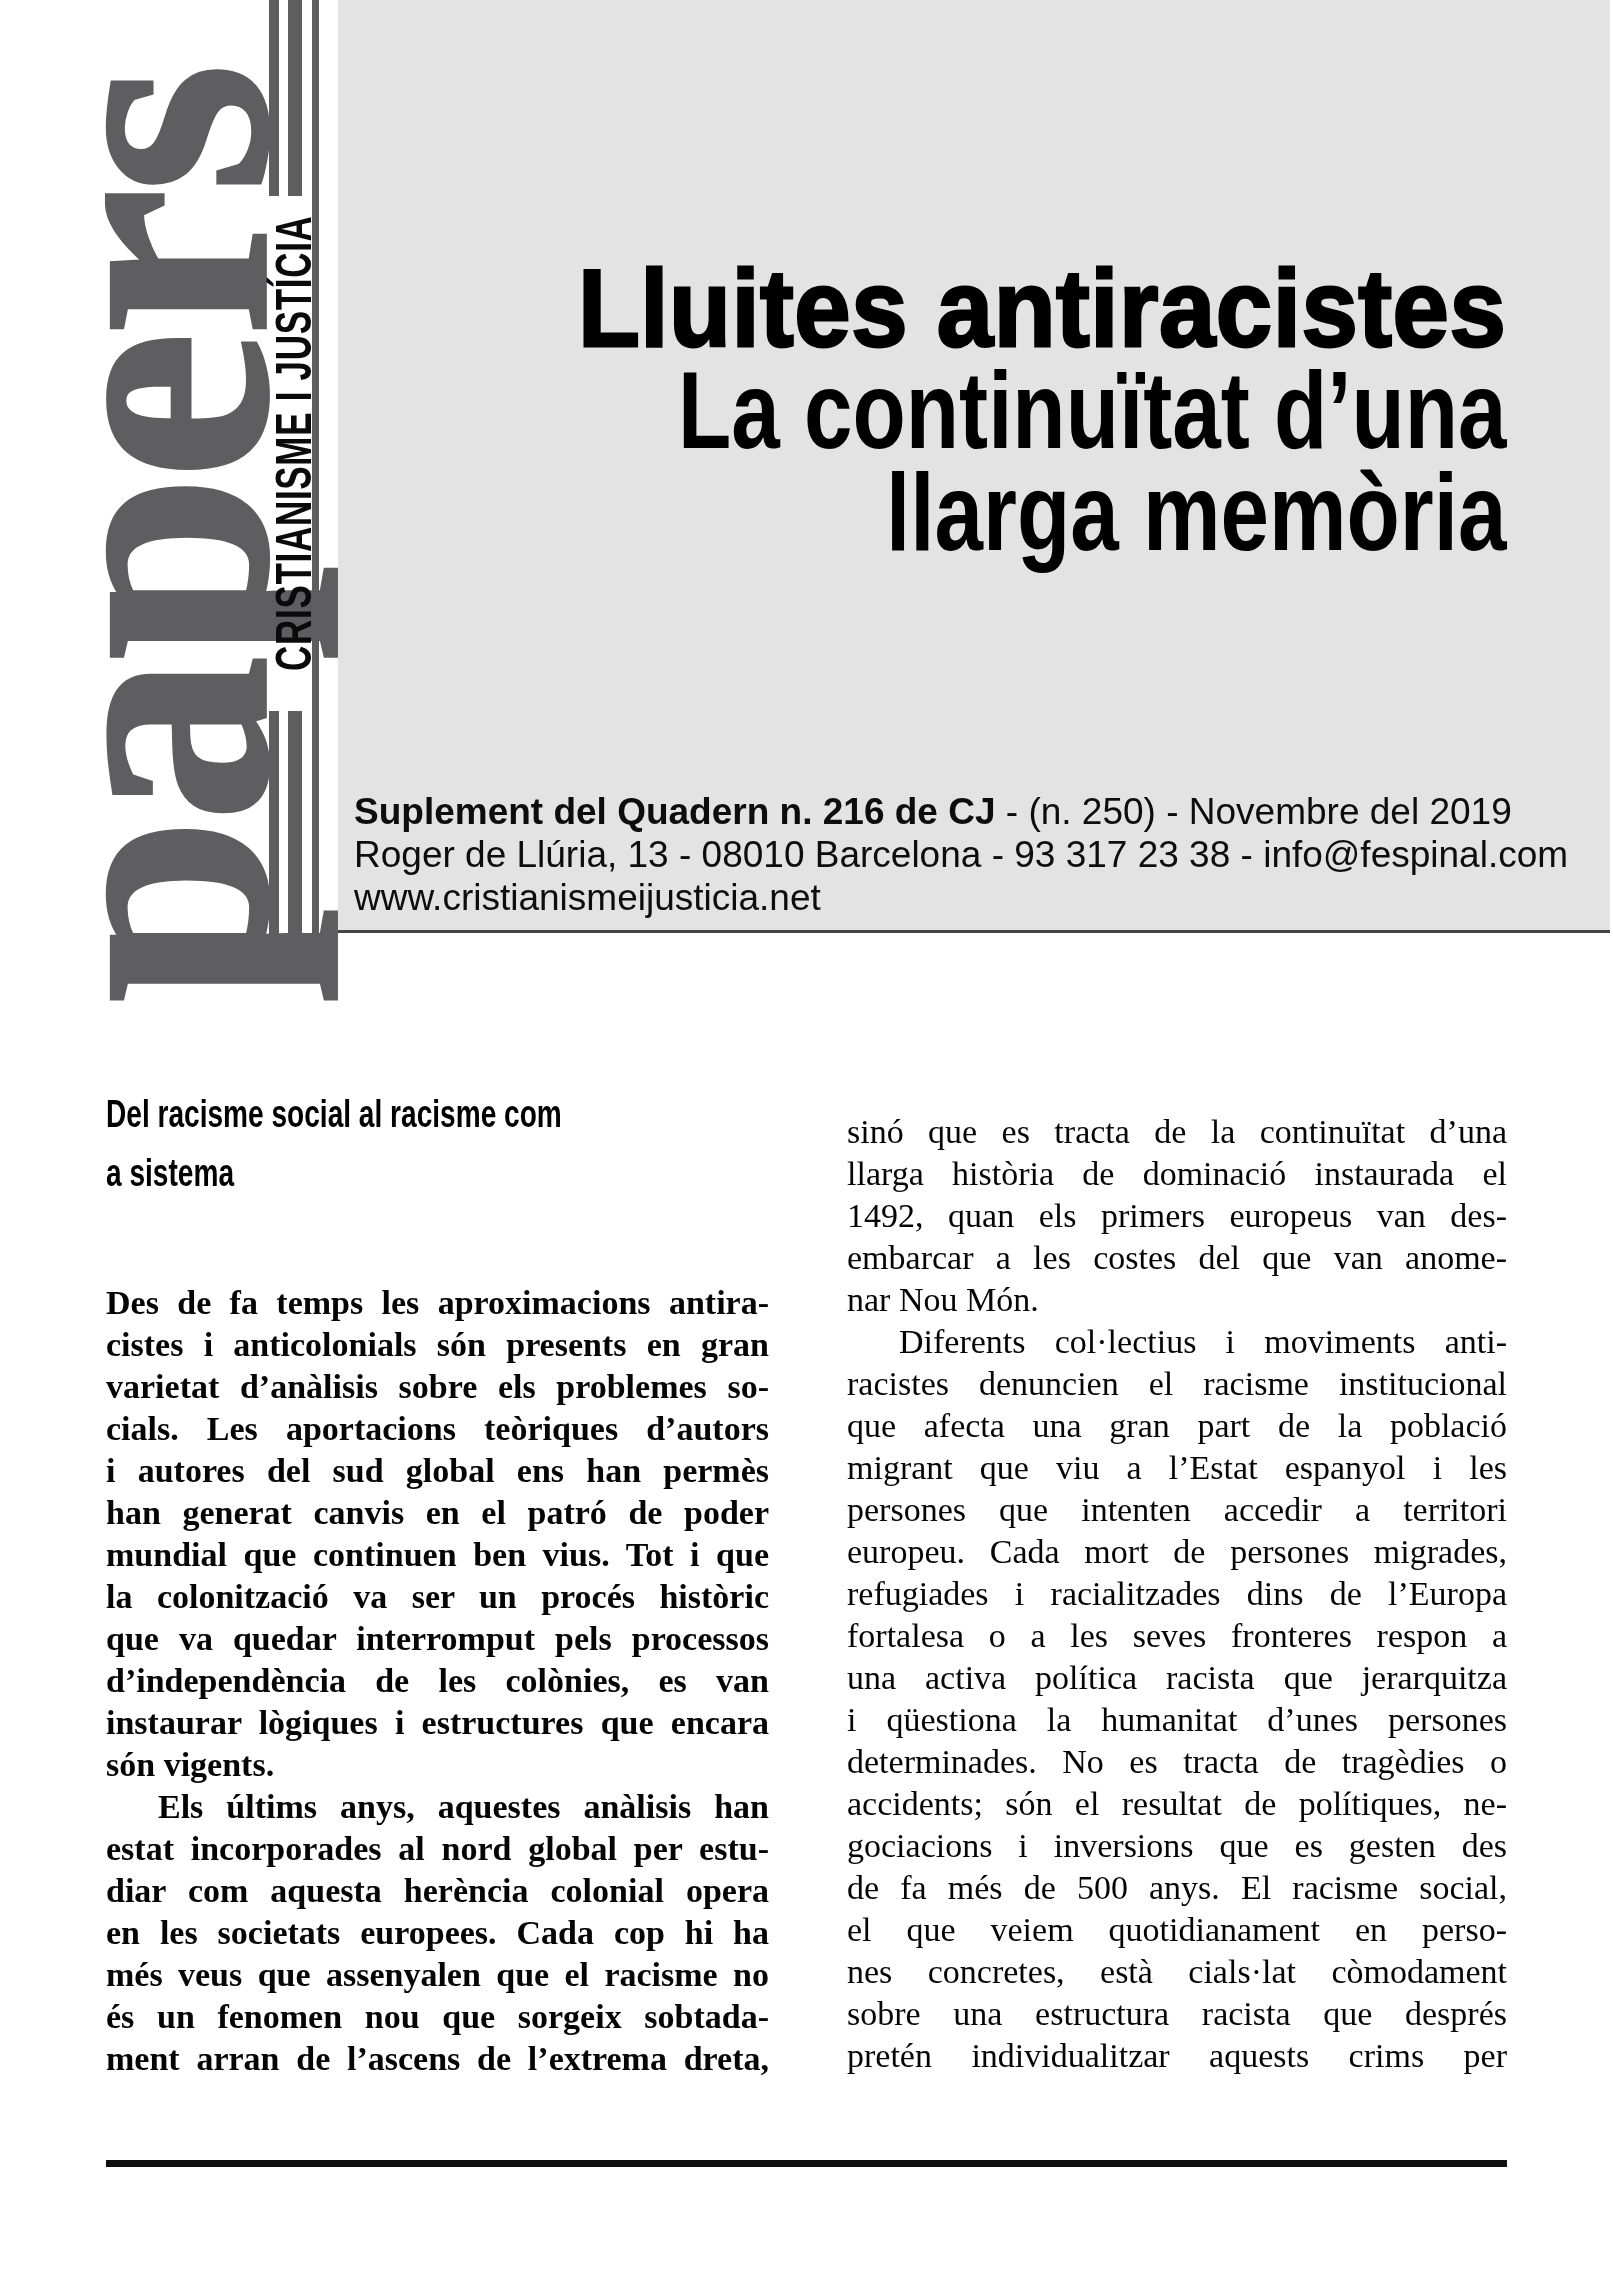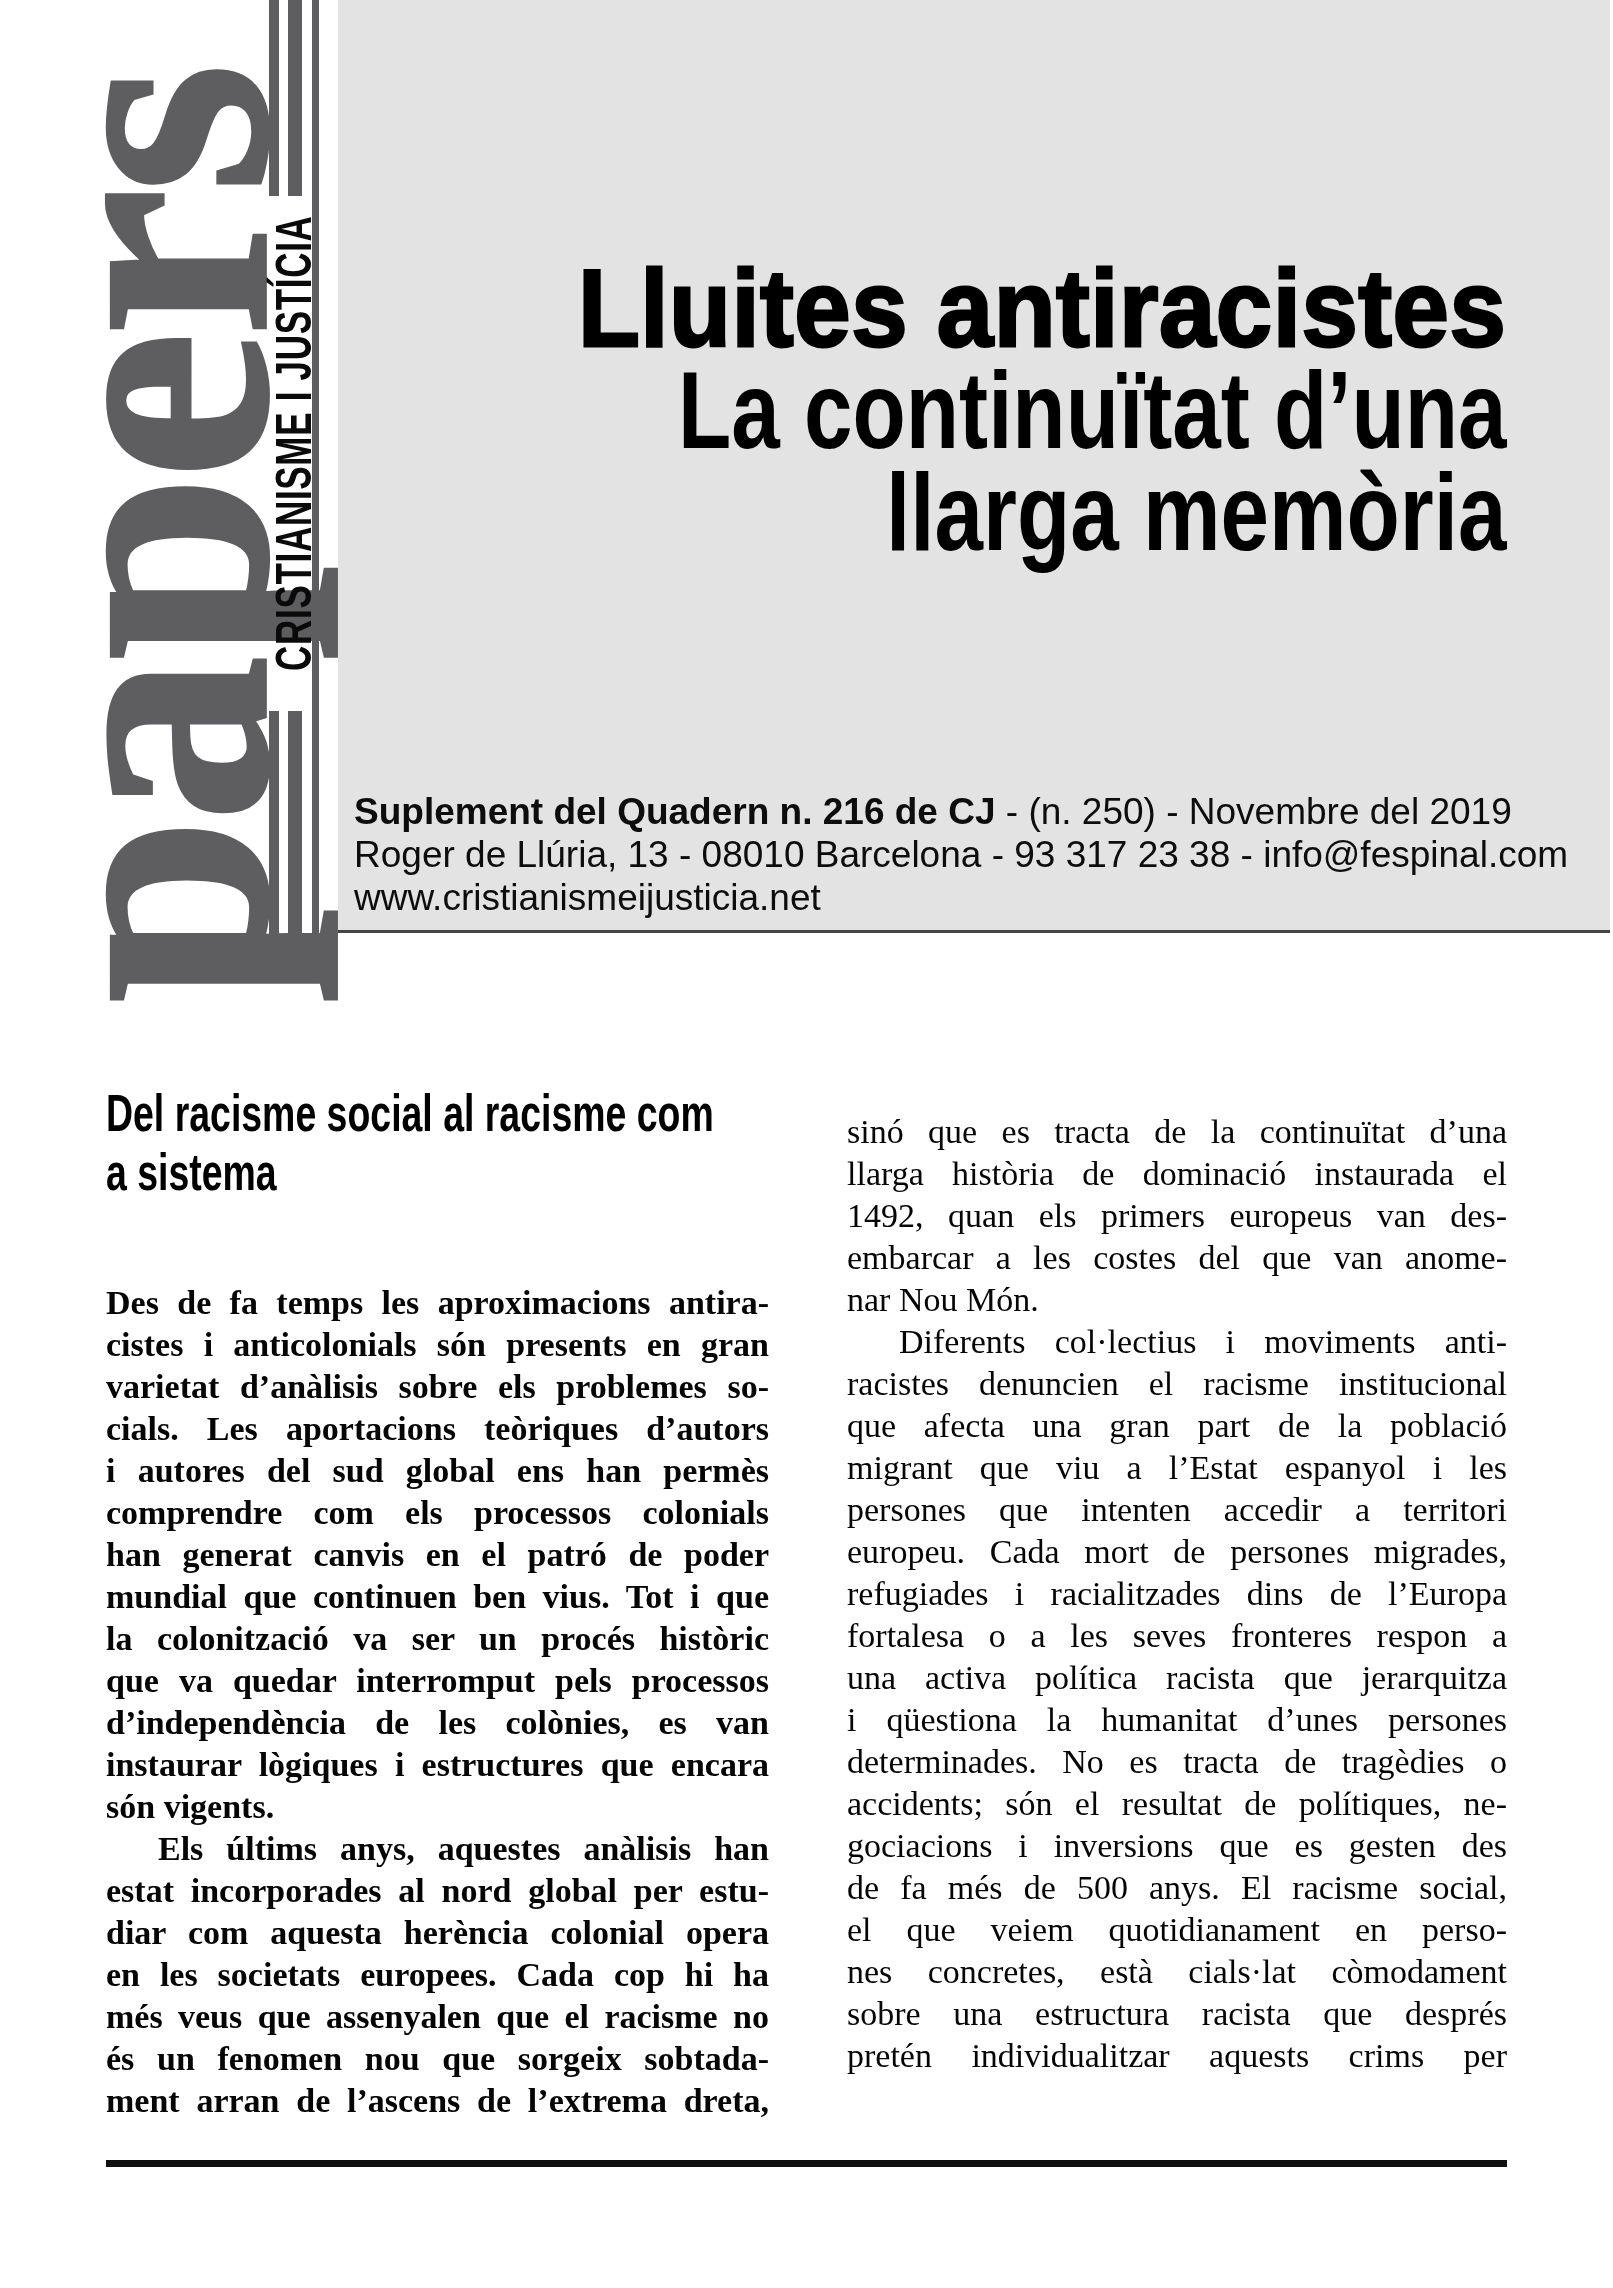--- a/index.html
+++ b/index.html
@@ -48,7 +48,7 @@
 
   
   .heading { position:absolute; left:106px; top:1084px; }
-  .hline   { height:59px; line-height:59px; font-size:52px; font-weight:bold; white-space:nowrap; }
+  .hline   { height:59px; line-height:59px; font-size:39px; font-weight:bold; white-space:nowrap; }
   .hline .cond-h { display:inline-block; transform:scaleX(0.72); transform-origin:0 50%; }
 
   .col {

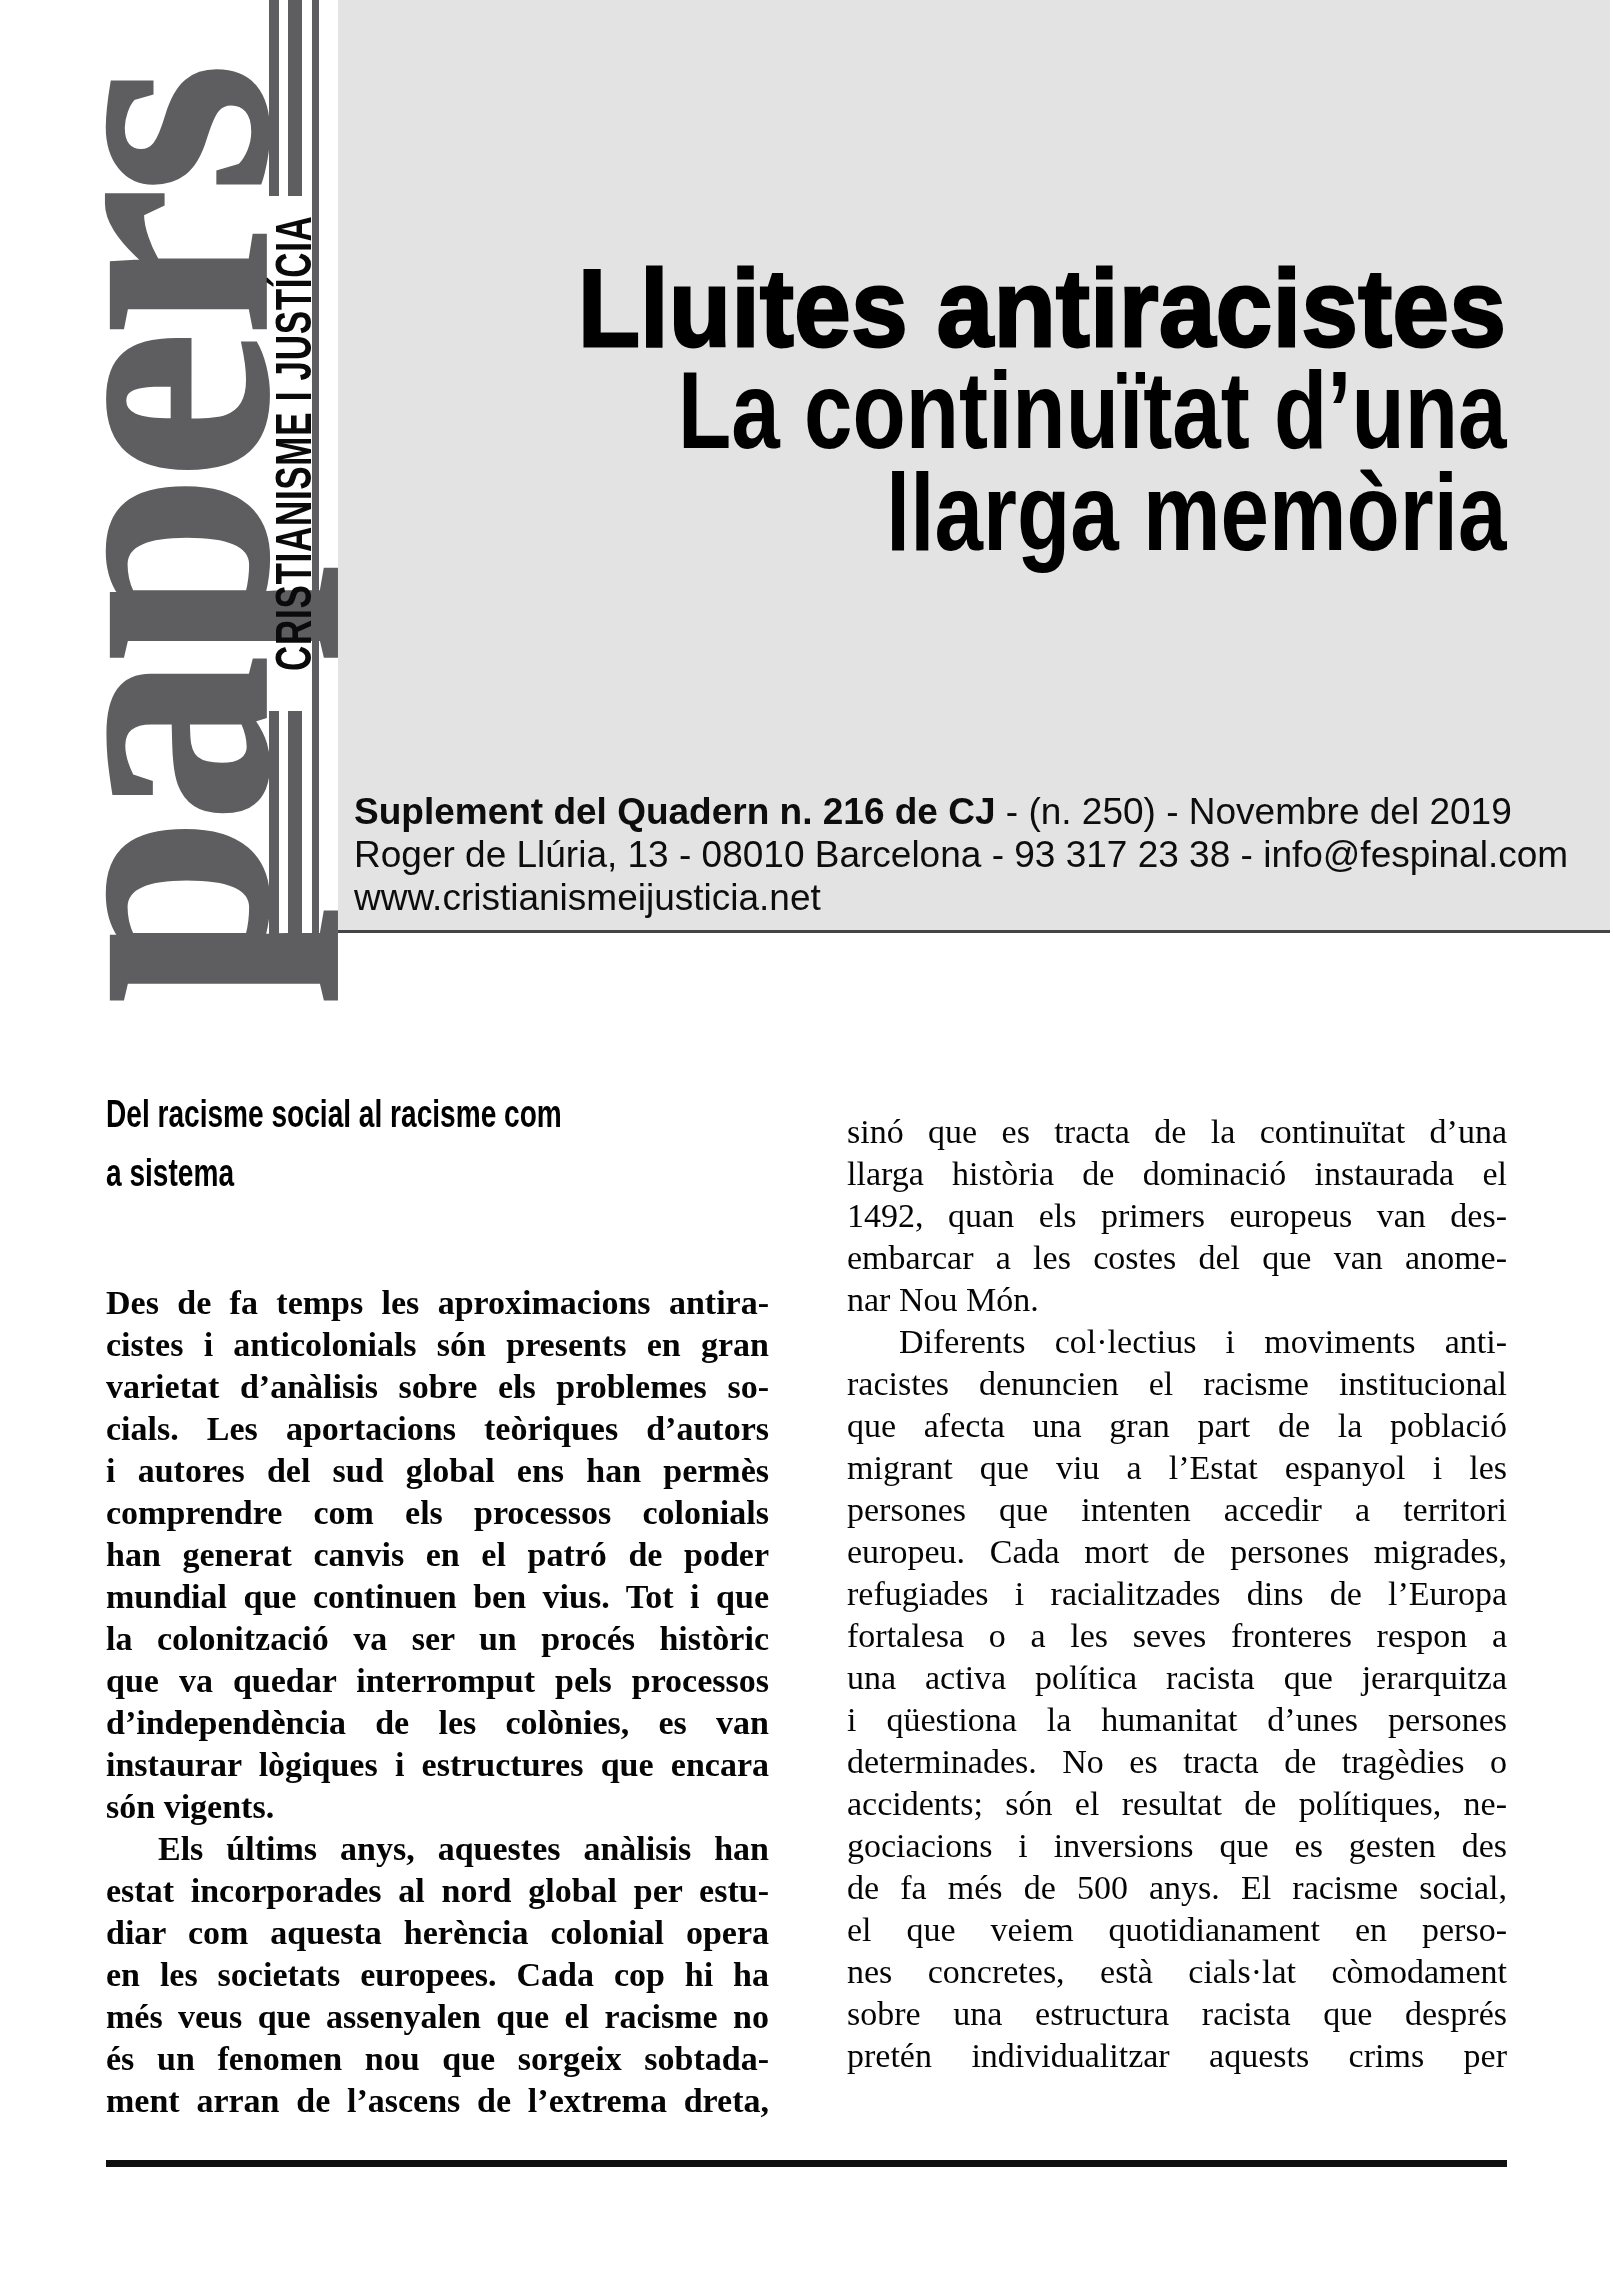--- a/index.html
+++ b/index.html
@@ -107,7 +107,6 @@
       <div class="line">varietat d’anàlisis sobre els problemes so-</div>
       <div class="line">cials. Les aportacions teòriques d’autors</div>
       <div class="line">i autores del sud global ens han permès</div>
-      <div class="line">comprendre com els processos colonials</div>
       <div class="line">han generat canvis en el patró de poder</div>
       <div class="line">mundial que continuen ben vius. Tot i que</div>
       <div class="line">la colonització va ser un procés històric</div>

